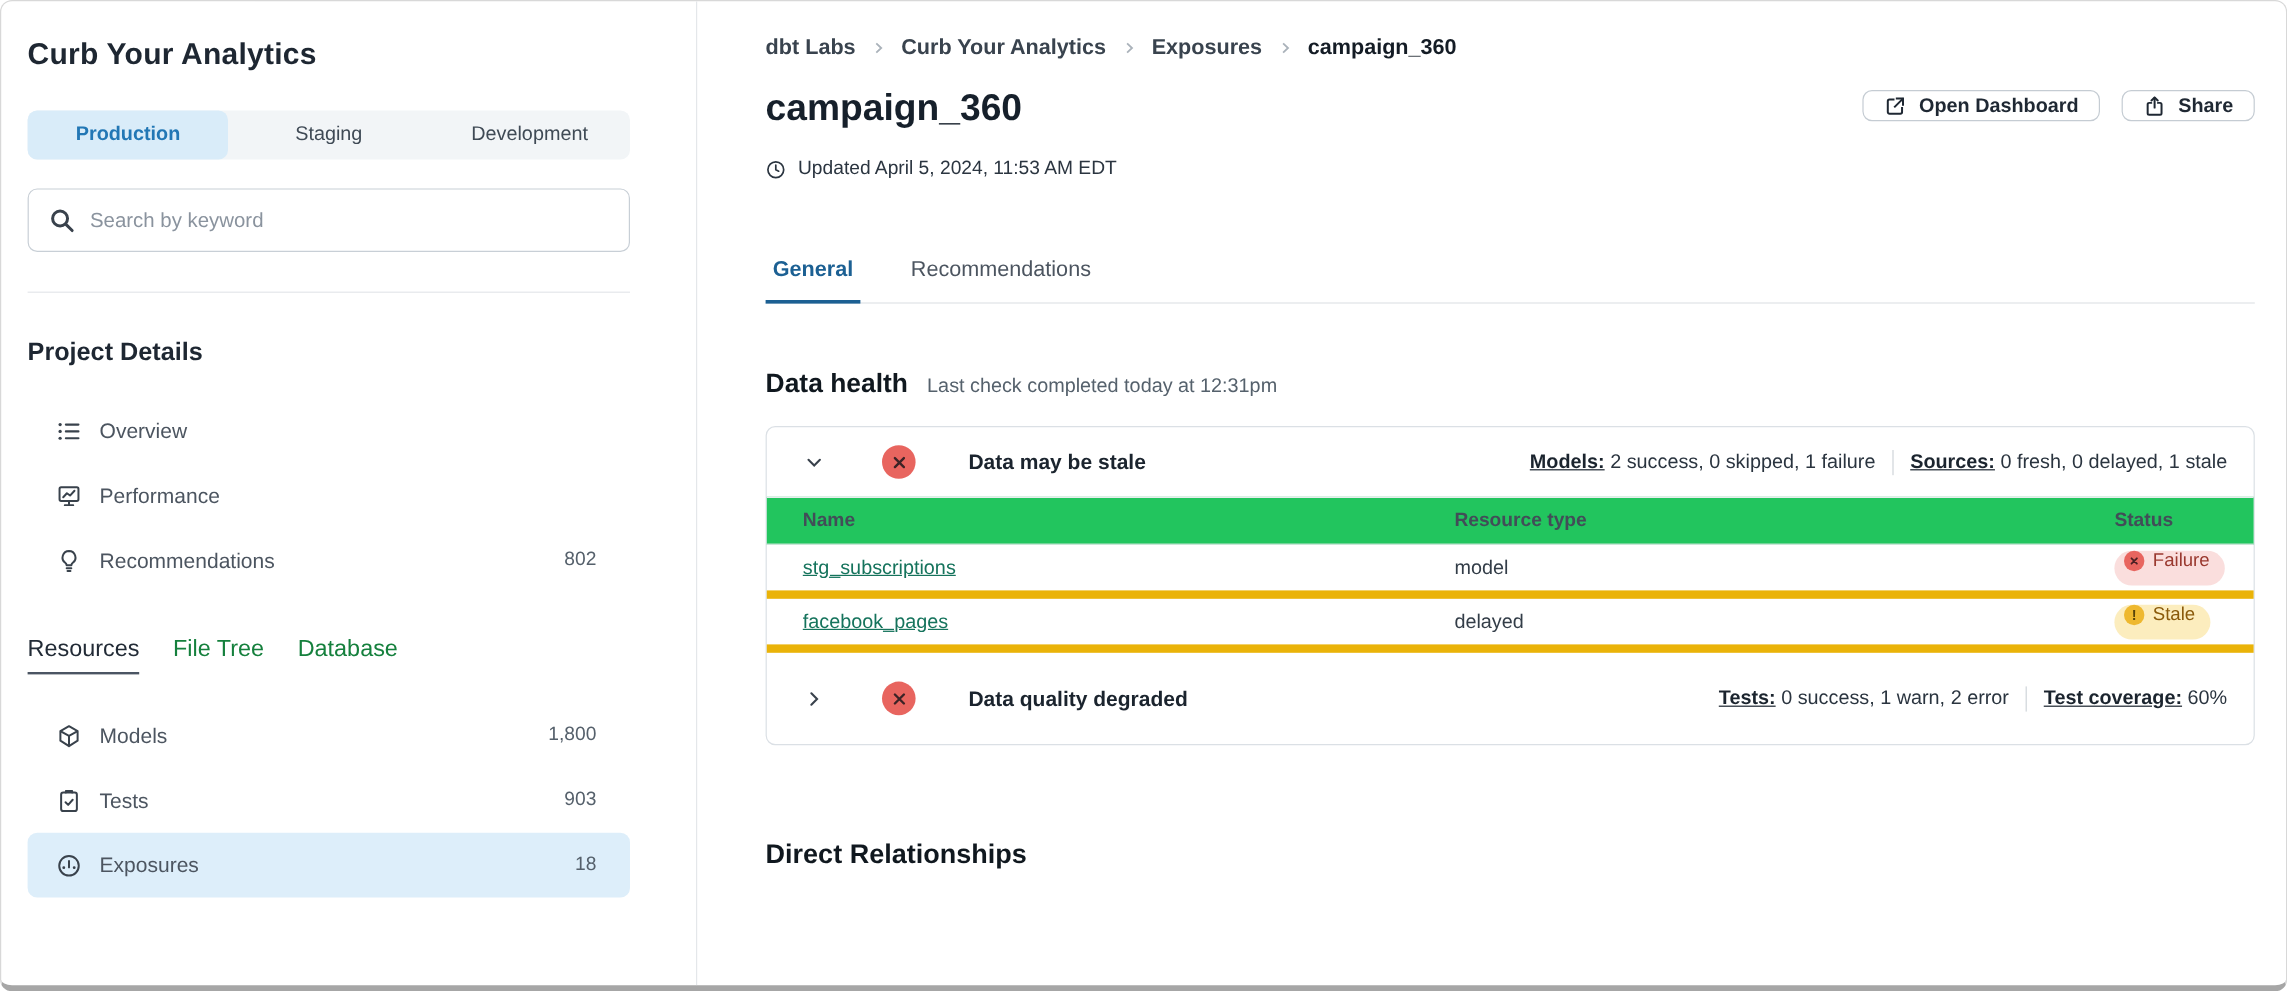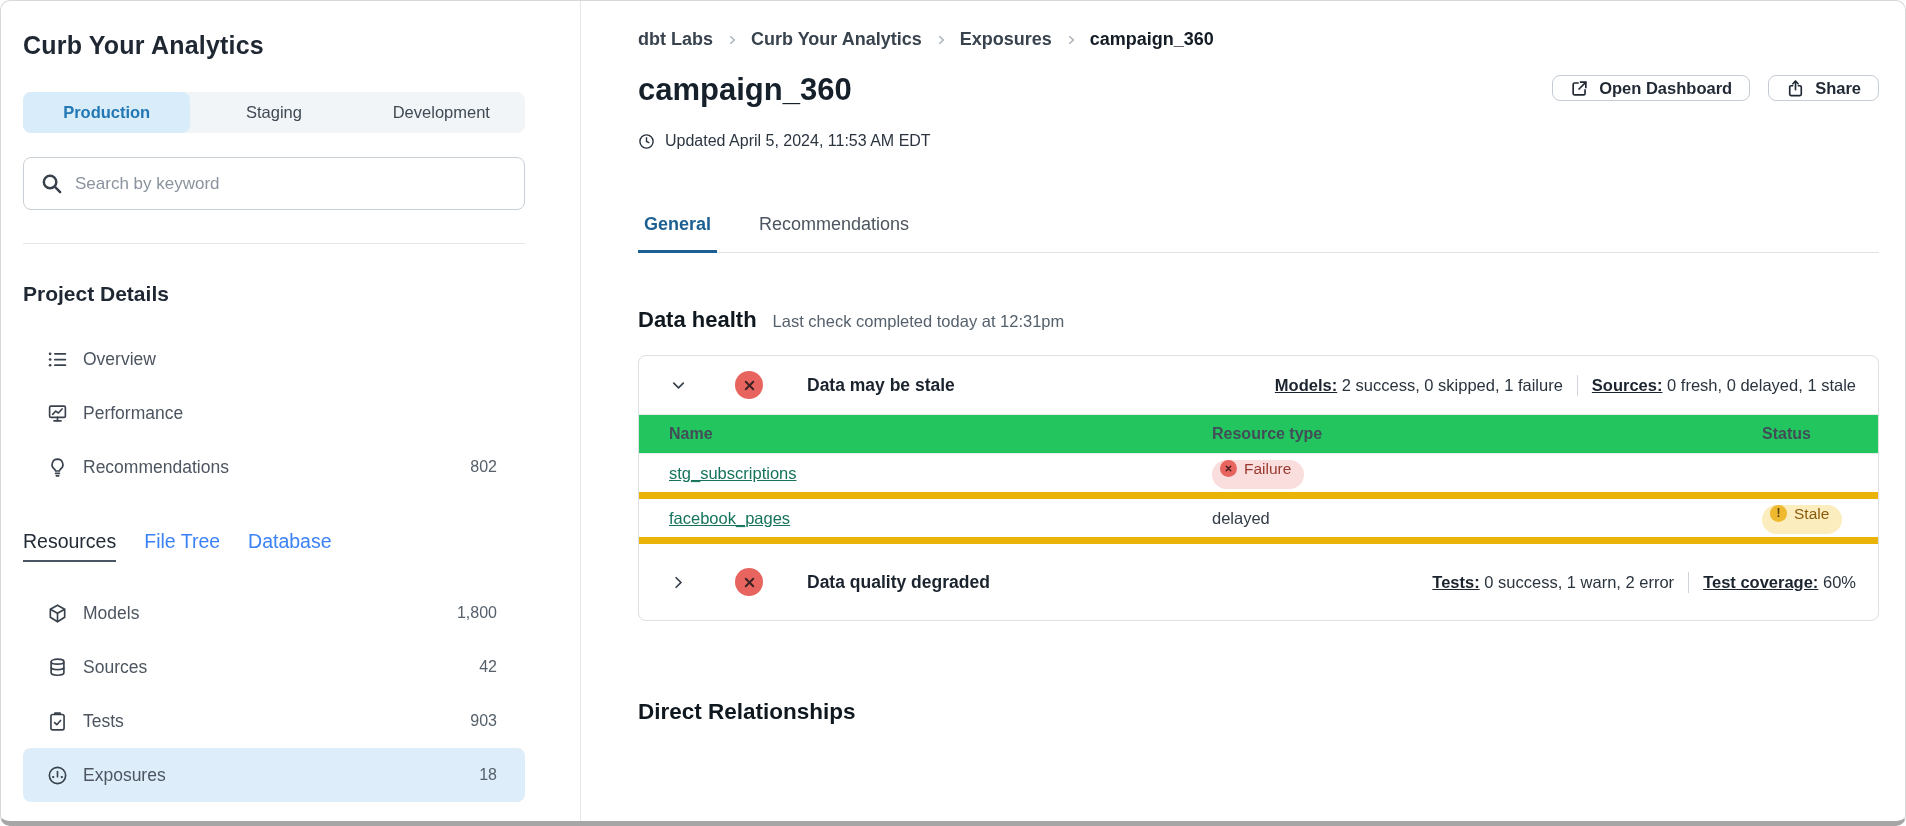--- a/index.html
+++ b/index.html
@@ -301,6 +301,7 @@
         </div>
         <div class="trow">
           <div class="td"><a class="rlink">stg_subscriptions</a></div>
+          <div class="td">model</div>
           <div class="td">
             <span class="badge failure">
               <span class="dot">

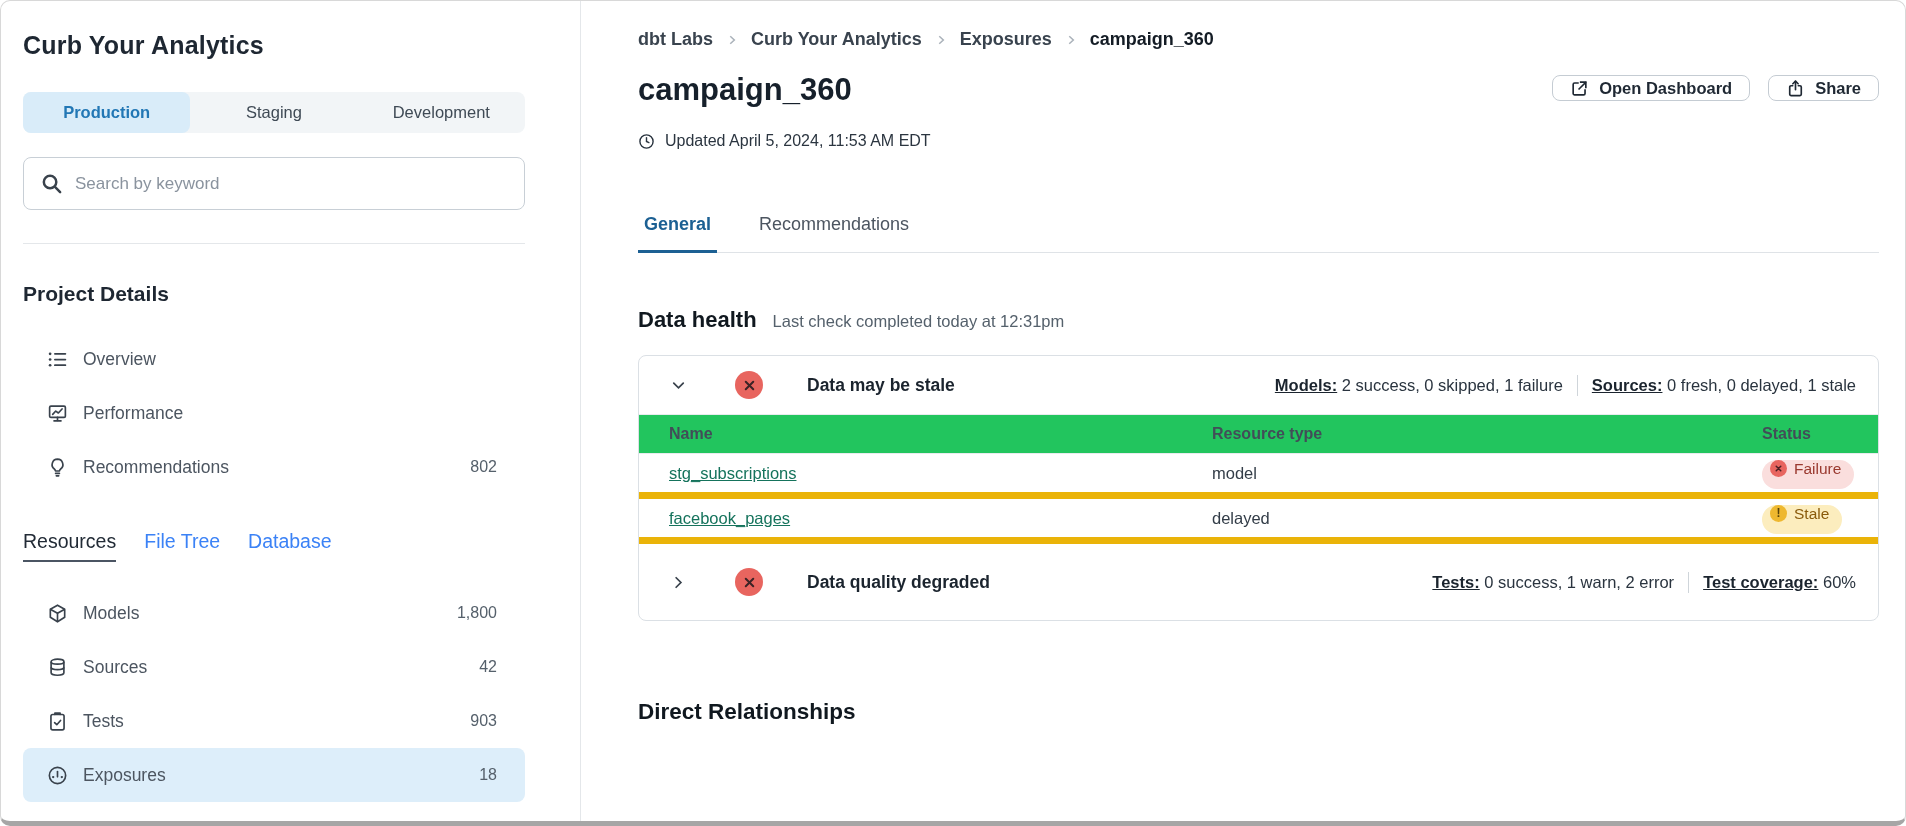--- a/index.html
+++ b/index.html
@@ -39,7 +39,7 @@
   .nav-item .count { margin-left:auto; font-size:16px; color:#55606b; }
 
   .res-tabs { margin-top:36px; display:flex; gap:28px; align-items:baseline; }
-  .res-tab { font-size:19.5px; color:#3b82f6; padding-bottom:7px; cursor:pointer; }
+  .res-tab { font-size:19.5px; color:#15803d; padding-bottom:7px; cursor:pointer; }
   .res-tab.active { color:#222b36; font-weight:500; border-bottom:2px solid #4b5563; }
   .nav-list.res { margin-top:24px; }
 

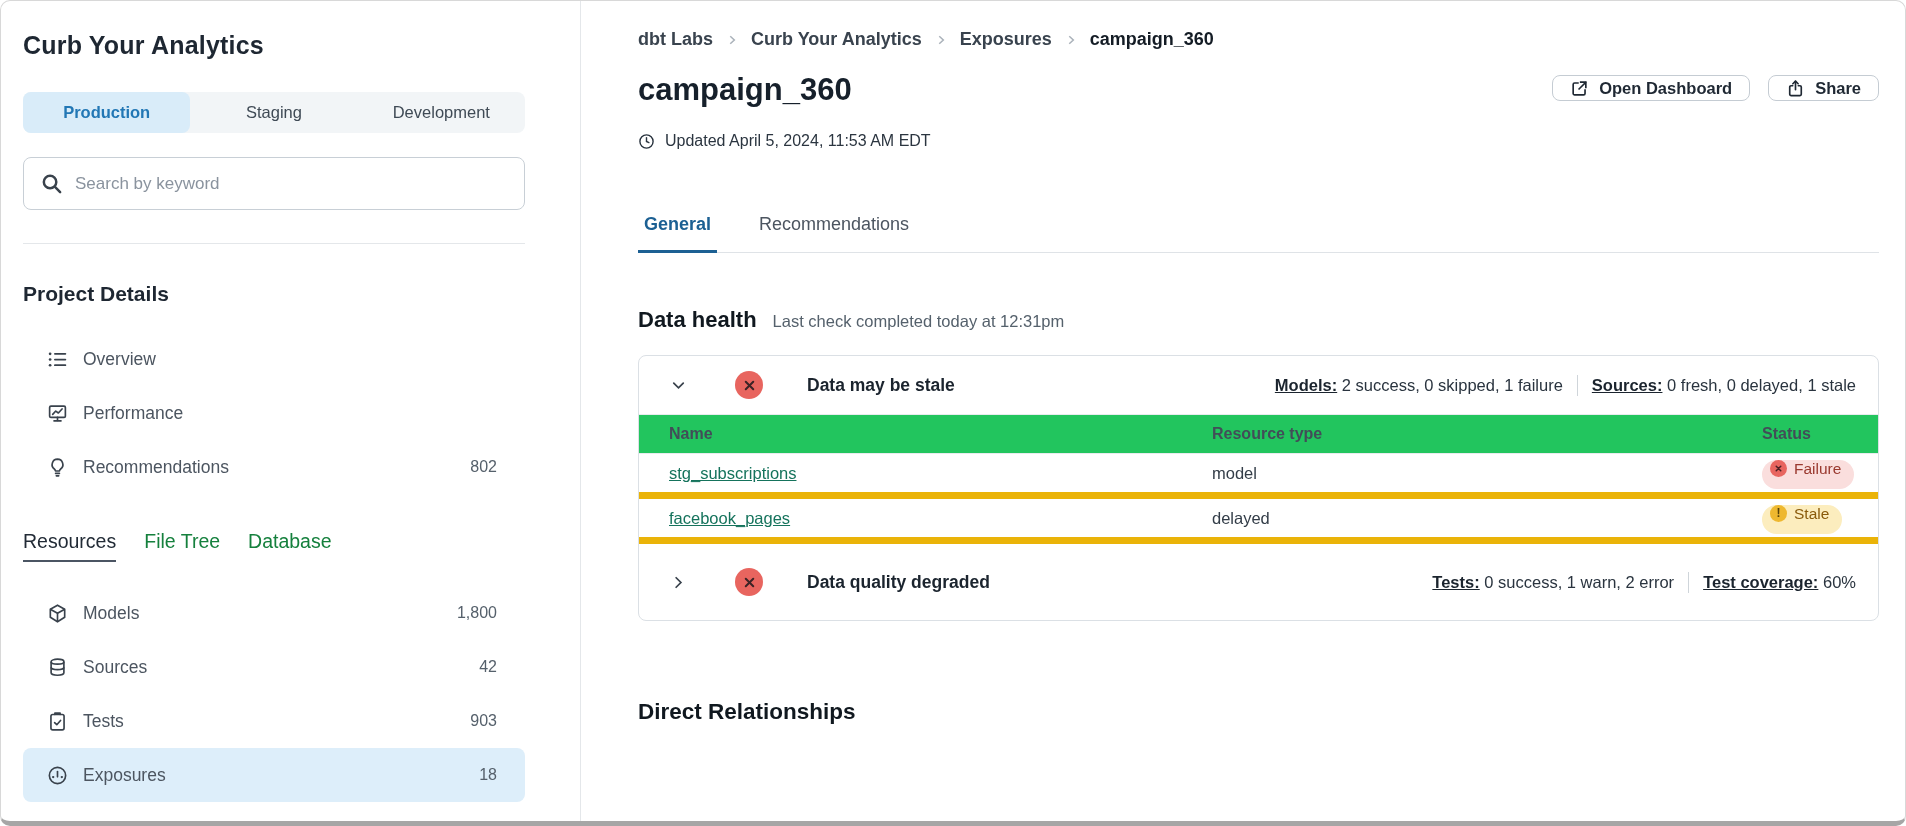--- a/index.html
+++ b/index.html
@@ -178,15 +178,6 @@
         </svg>
         <span>Models</span>
         <span class="count">1,800</span>
-      </div>
-      <div class="nav-item">
-        <svg viewBox="0 0 24 24" fill="none" stroke="currentColor" stroke-width="1.9">
-          <ellipse cx="12" cy="5.3" rx="7.3" ry="2.8"></ellipse>
-          <path d="M4.7 5.3v6.4c0 1.5 3.3 2.8 7.3 2.8s7.3-1.3 7.3-2.8V5.3"></path>
-          <path d="M4.7 11.7v6.4c0 1.5 3.3 2.8 7.3 2.8s7.3-1.3 7.3-2.8v-6.4"></path>
-        </svg>
-        <span>Sources</span>
-        <span class="count">42</span>
       </div>
       <div class="nav-item">
         <svg viewBox="0 0 24 24" fill="none" stroke="currentColor" stroke-width="1.9" stroke-linecap="round" stroke-linejoin="round">

